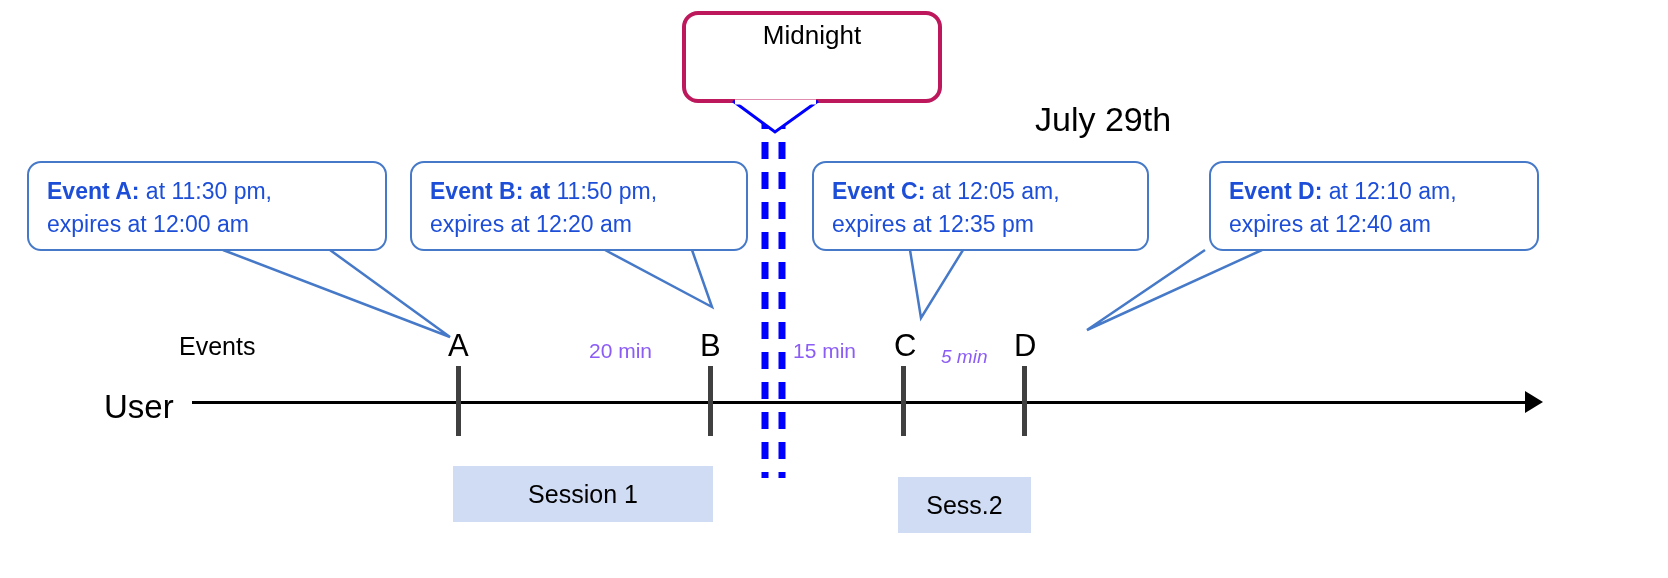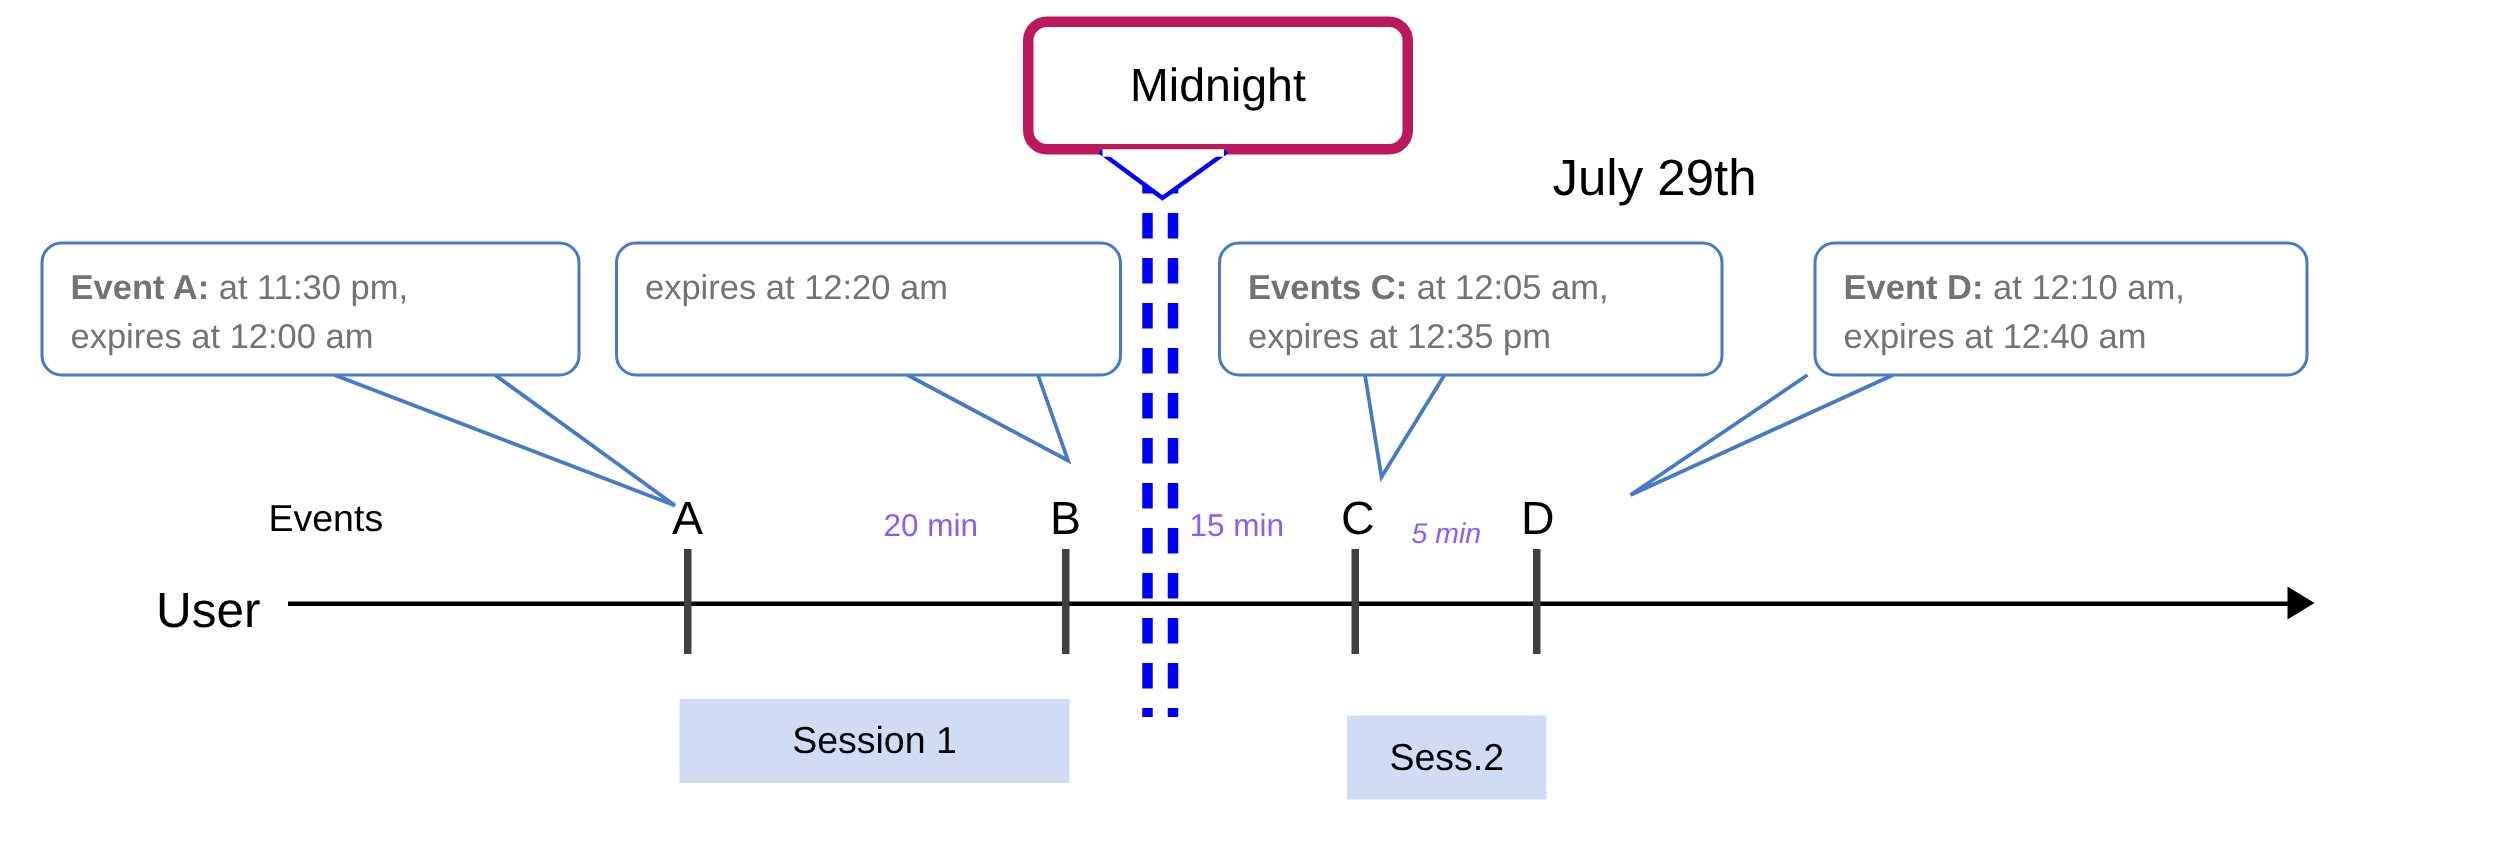--- a/index.html
+++ b/index.html
@@ -44,14 +44,13 @@
 
   .callout-midnight {
     box-sizing: border-box;
-    border: 7px solid #be185d;
+    border: 4px solid #be185d;
     border-radius: 16px;
     background: #ffffff;
-    font-size: 31px;
+    font-size: 26px;
     line-height: 40px;
     color: #000000;
     display: flex;
-    align-items: center;
     justify-content: center;
     z-index: 6;
   }

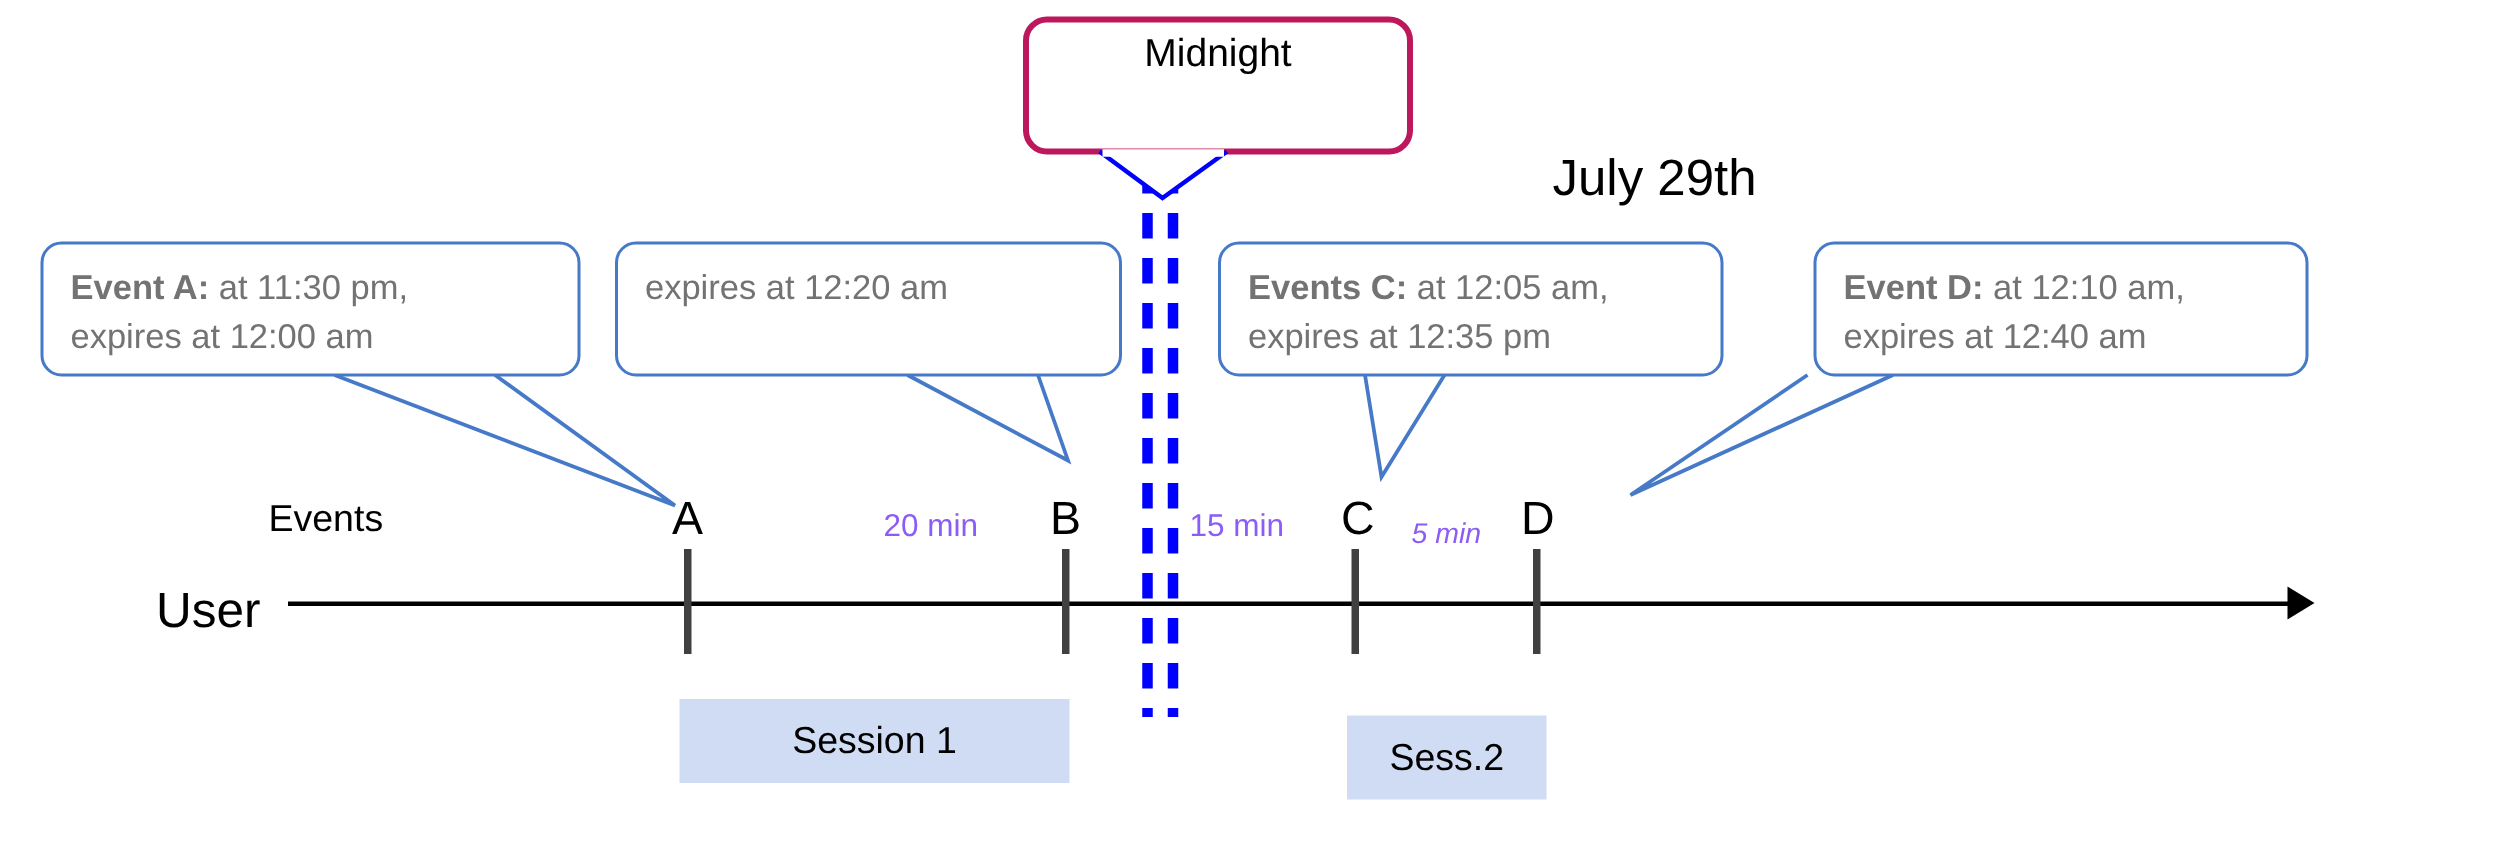--- a/index.html
+++ b/index.html
@@ -36,7 +36,7 @@
     background: #ffffff;
     font-size: 23px;
     line-height: 33px;
-    color: #737373;
+    color: #1d4ed8;
     padding: 12px 4px 10px 18px;
     z-index: 5;
   }

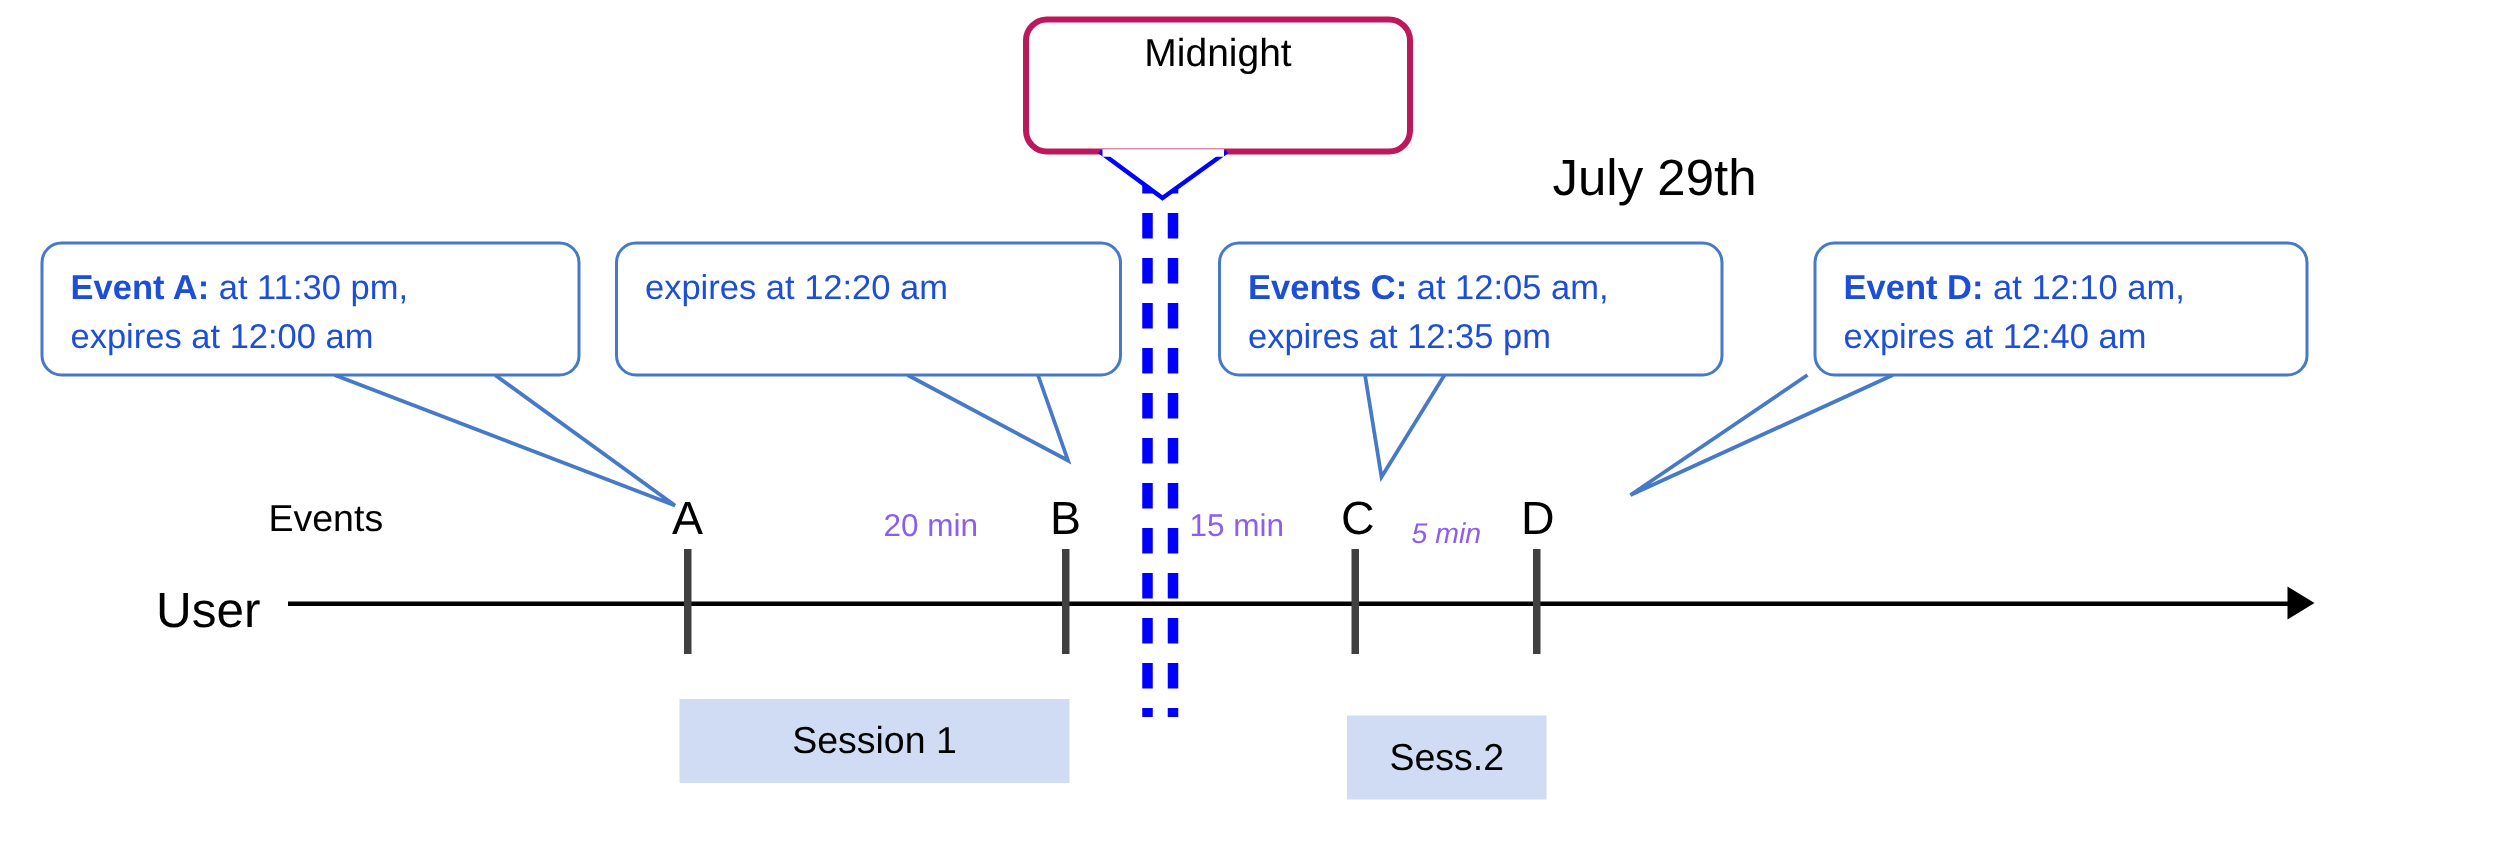--- a/index.html
+++ b/index.html
@@ -155,6 +155,9 @@
   </div>
 
   <div class="abs callout" style="left:410px; top:161px; width:338px; height:90px;">
+    <div>
+      <b>Event B: at</b><span> 11:50 pm,</span>
+    </div>
     <div>expires at 12:20 am</div>
   </div>
 

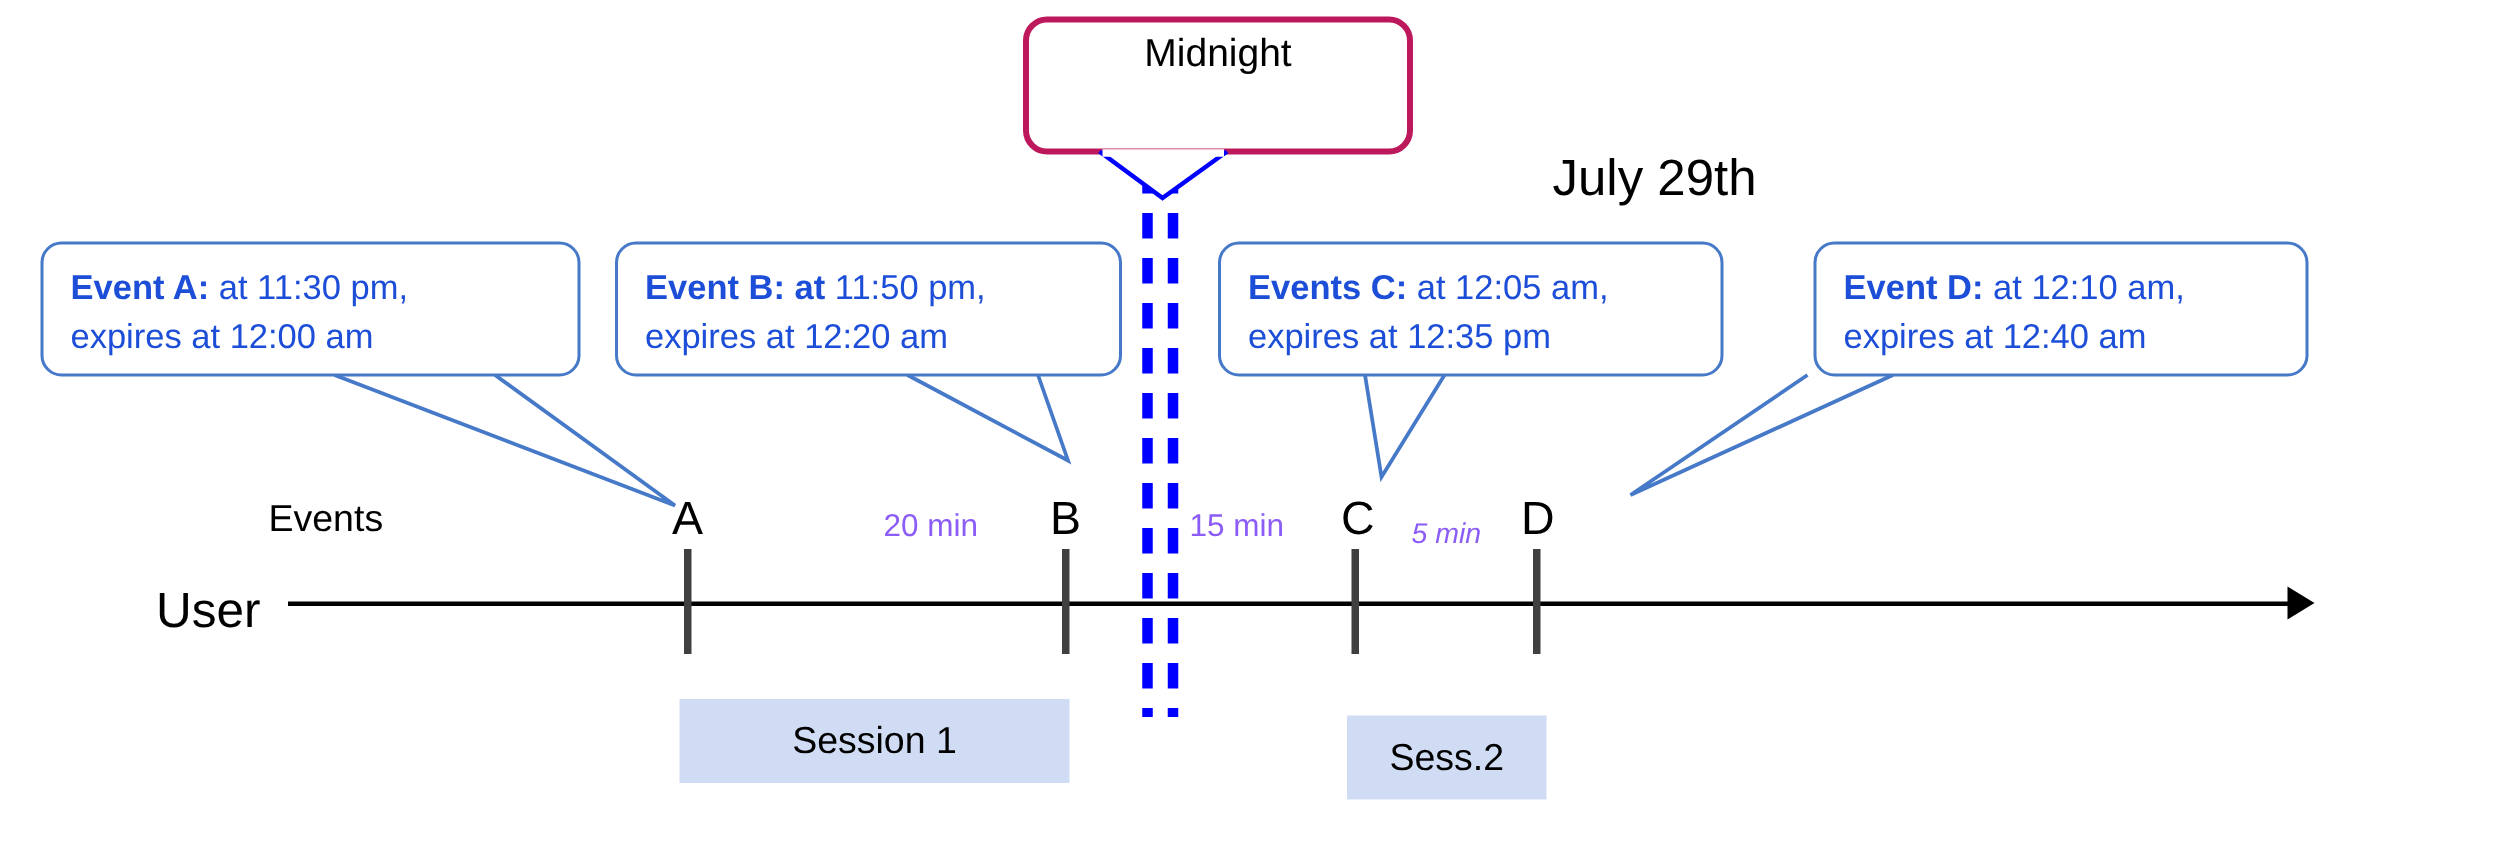--- a/index.html
+++ b/index.html
@@ -163,7 +163,7 @@
 
   <div class="abs callout" style="left:812px; top:161px; width:337px; height:90px;">
     <div>
-      <b>Events C:</b><span> at 12:05 am,</span>
+      <b>Event C:</b><span> at 12:05 am,</span>
     </div>
     <div>expires at 12:35 pm</div>
   </div>

